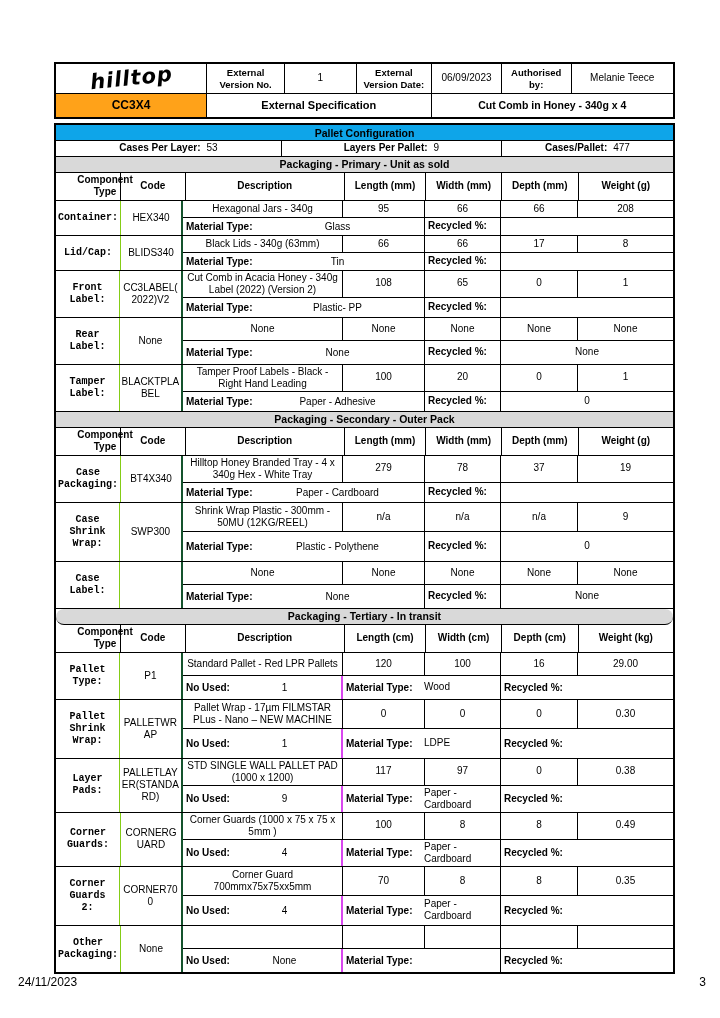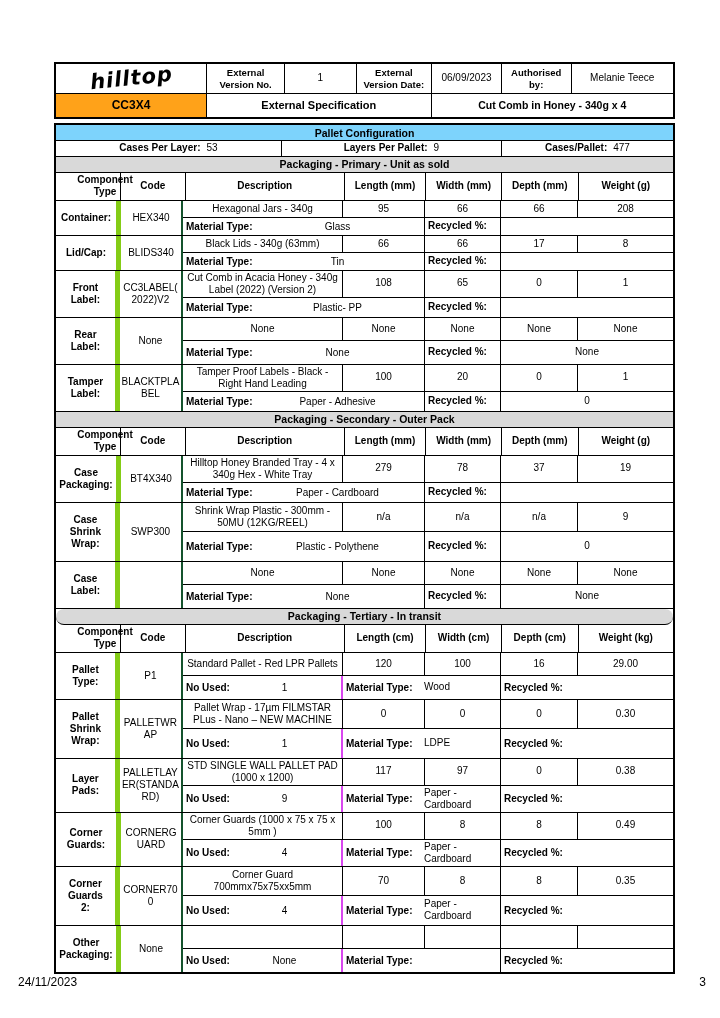--- a/index.html
+++ b/index.html
@@ -95,7 +95,7 @@
   <div class="gap"></div>
 
   <div class="tbl">
-    <div class="bar" style="background: #7dd3fc;">Pallet Configuration</div>
+    <div class="bar" style="background: #0ea5e9;">Pallet Configuration</div>
     <div class="row">
       <div class="cell cfg1">
         <span class="b">Cases Per Layer:</span>

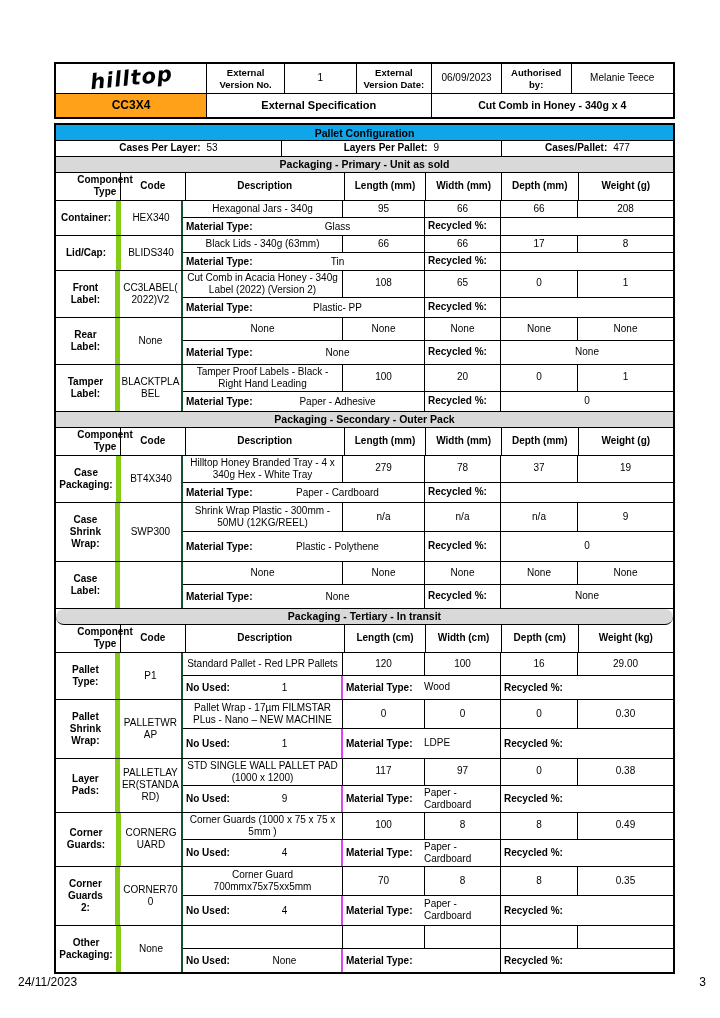--- a/index.html
+++ b/index.html
@@ -41,8 +41,8 @@
   .hdr .cell{font-weight:bold;min-height:14px;}
   .block{display:flex;border-bottom:1px solid #000;}
   .block:last-child{border-bottom:none;}
-  .compcell{width:65px;border-right:5px solid #84cc16;box-sizing:border-box;display:flex;
-            align-items:center;justify-content:center;text-align:center;font-weight:bold;padding:11px;line-height:1.2;}
+  .compcell{width:65px;border-right:1px solid #84cc16;box-sizing:border-box;display:flex;
+            align-items:center;justify-content:center;text-align:center;font-weight:bold;padding:11px;line-height:1.2;font-family:Liberation Mono, monospace;}
   .codecell{width:65px;border-right:2px solid #14532d;box-sizing:border-box;display:flex;
             align-items:center;justify-content:center;text-align:center;padding:1px;
             overflow-wrap:anywhere;line-height:1.2;}

